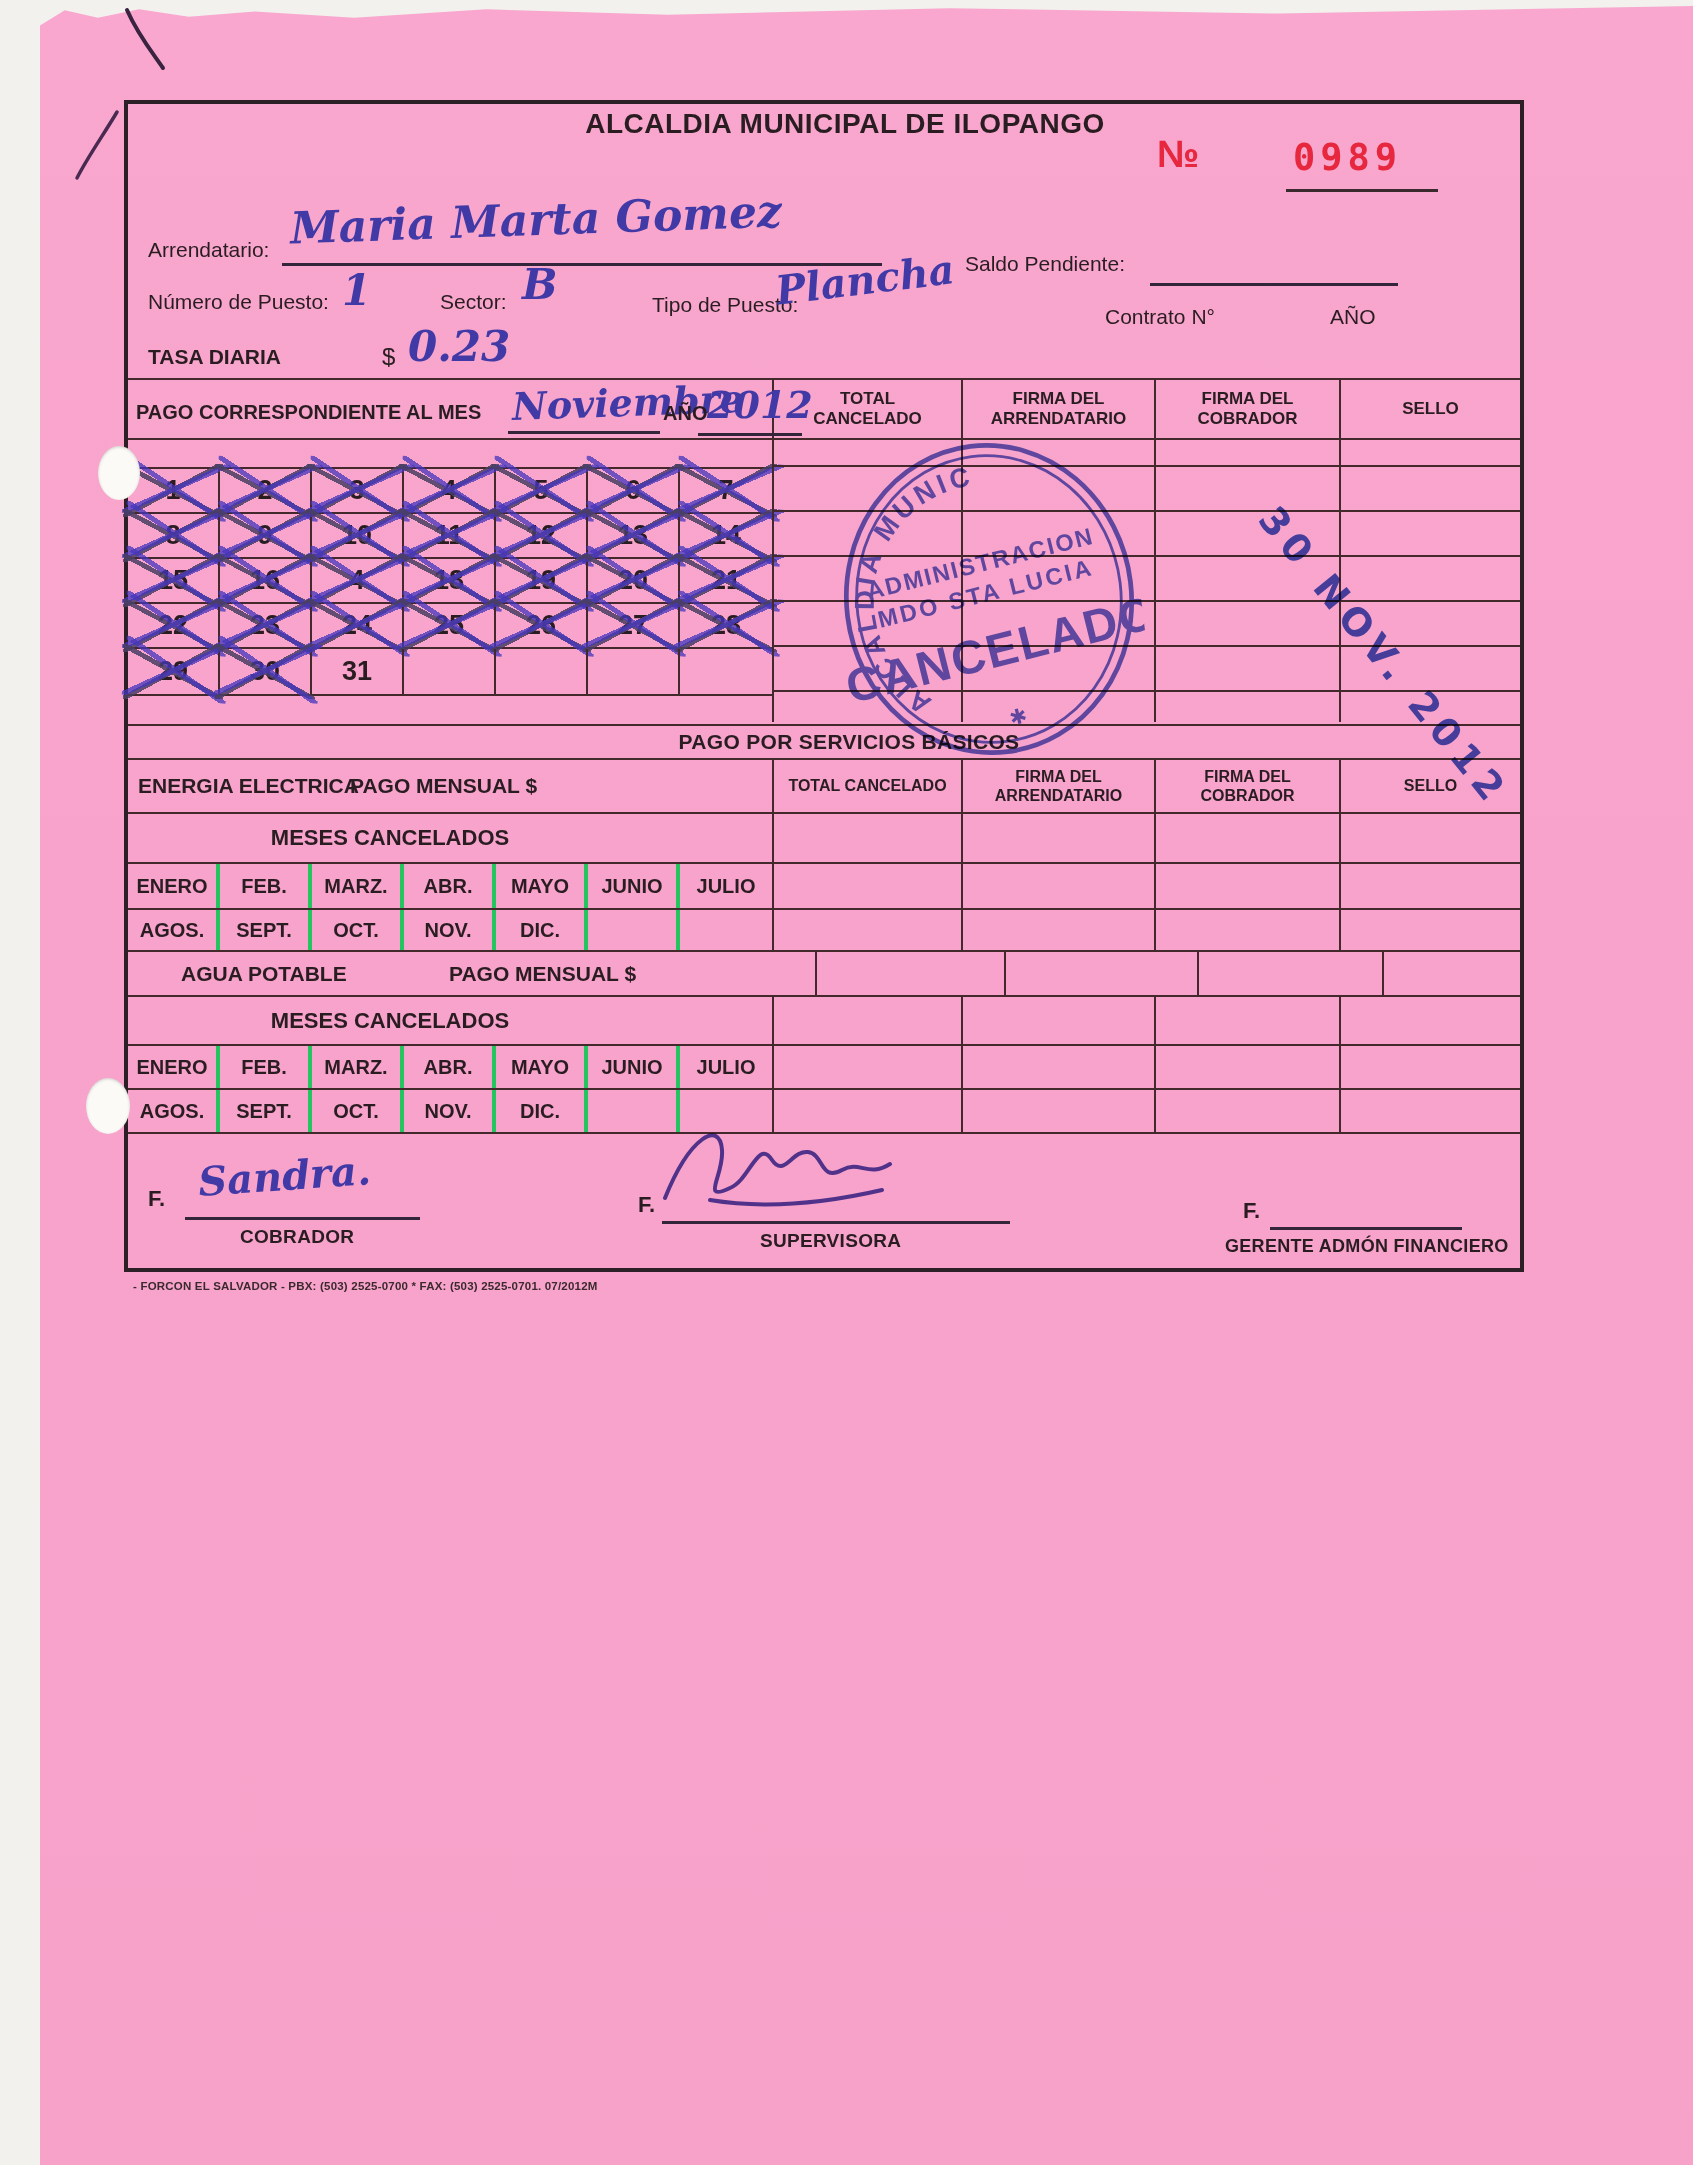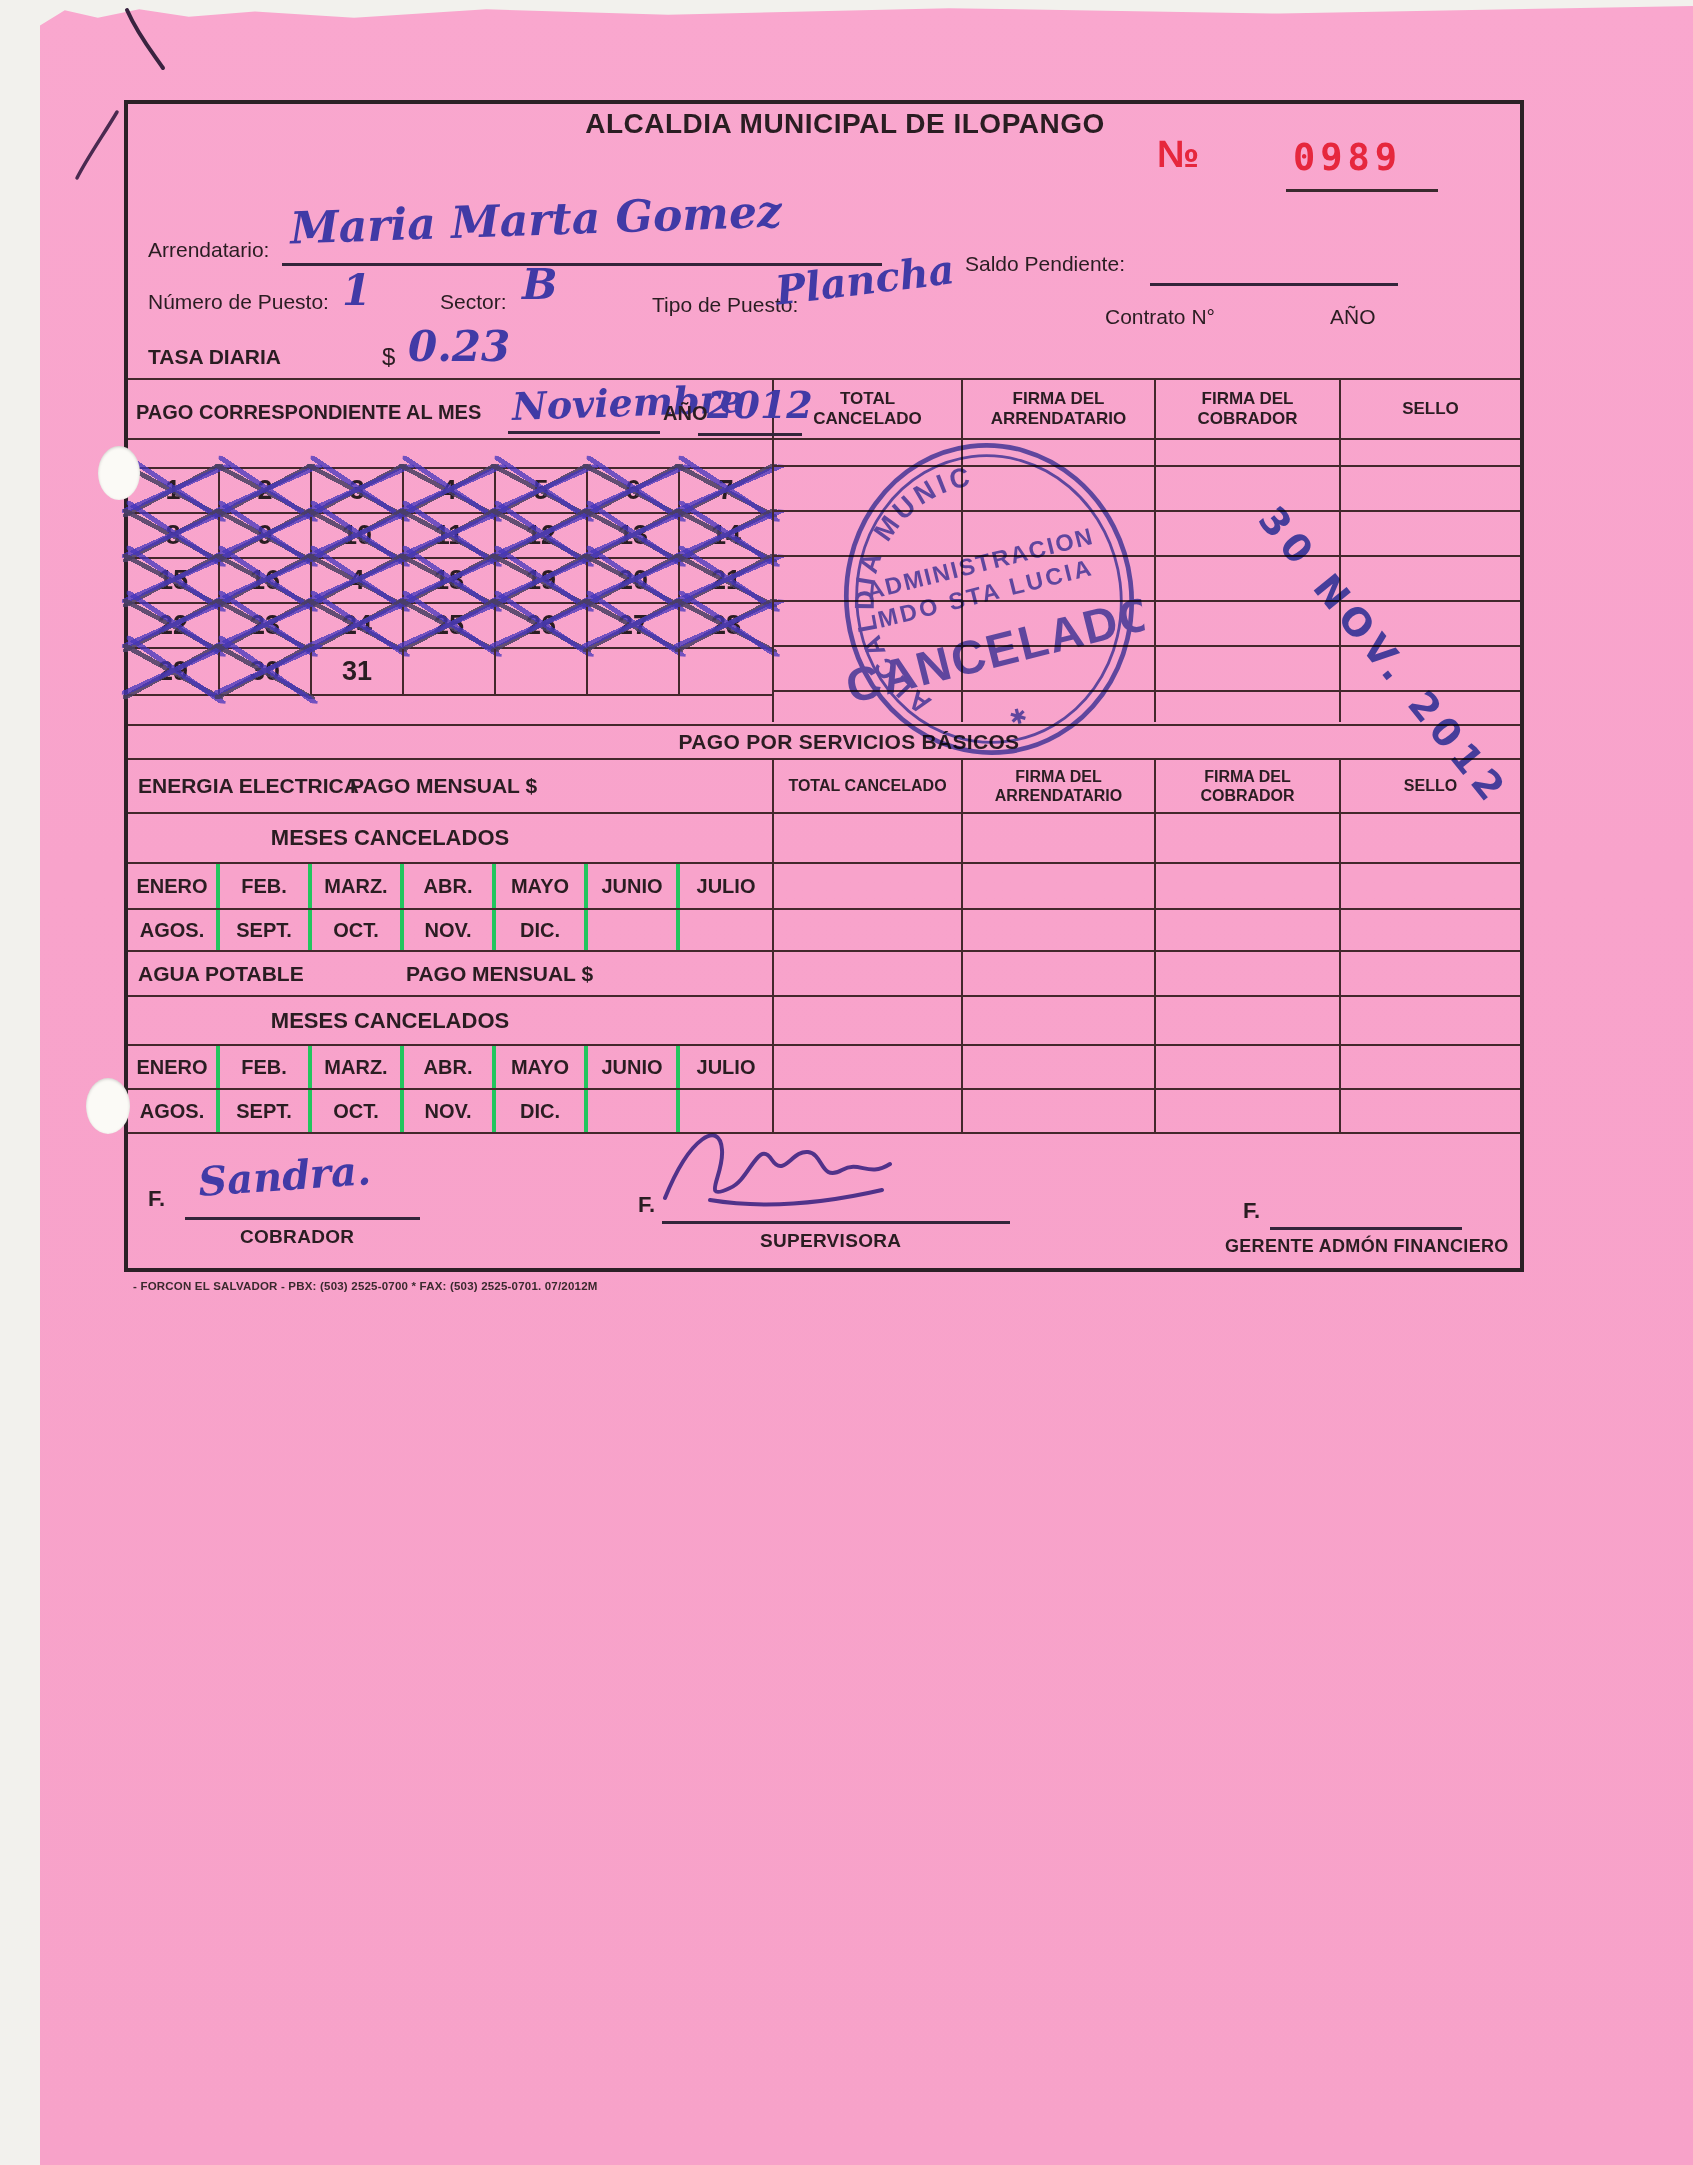--- a/index.html
+++ b/index.html
@@ -260,7 +260,7 @@
       <div class="scell w3"></div>
       <div class="scell w4"></div>
     </div>
-    <div class="srow" style="height:45px;">
+    <div class="srow" style="height:45px;padding-left:43px;">
       <div class="sleft">
         <span class="blabel" style="left:10px;top:10px;position:absolute;">AGUA POTABLE</span>
         <span class="blabel" style="left:278px;top:10px;position:absolute;">PAGO MENSUAL $</span>

